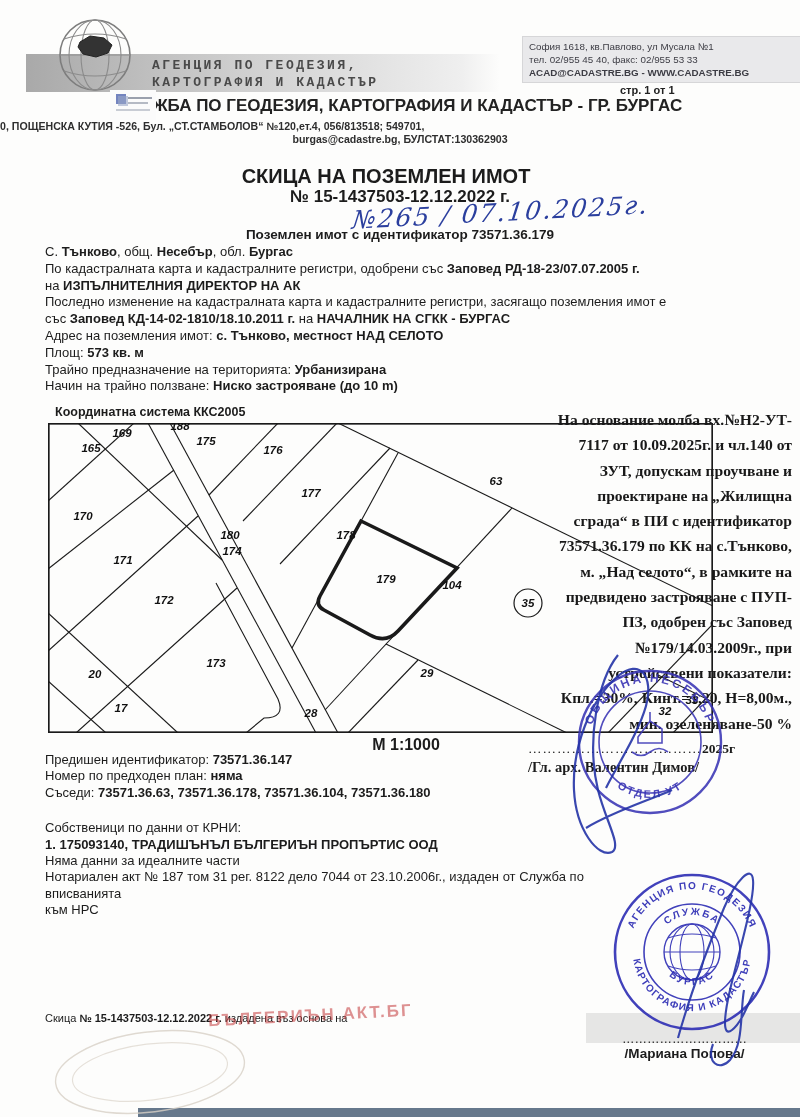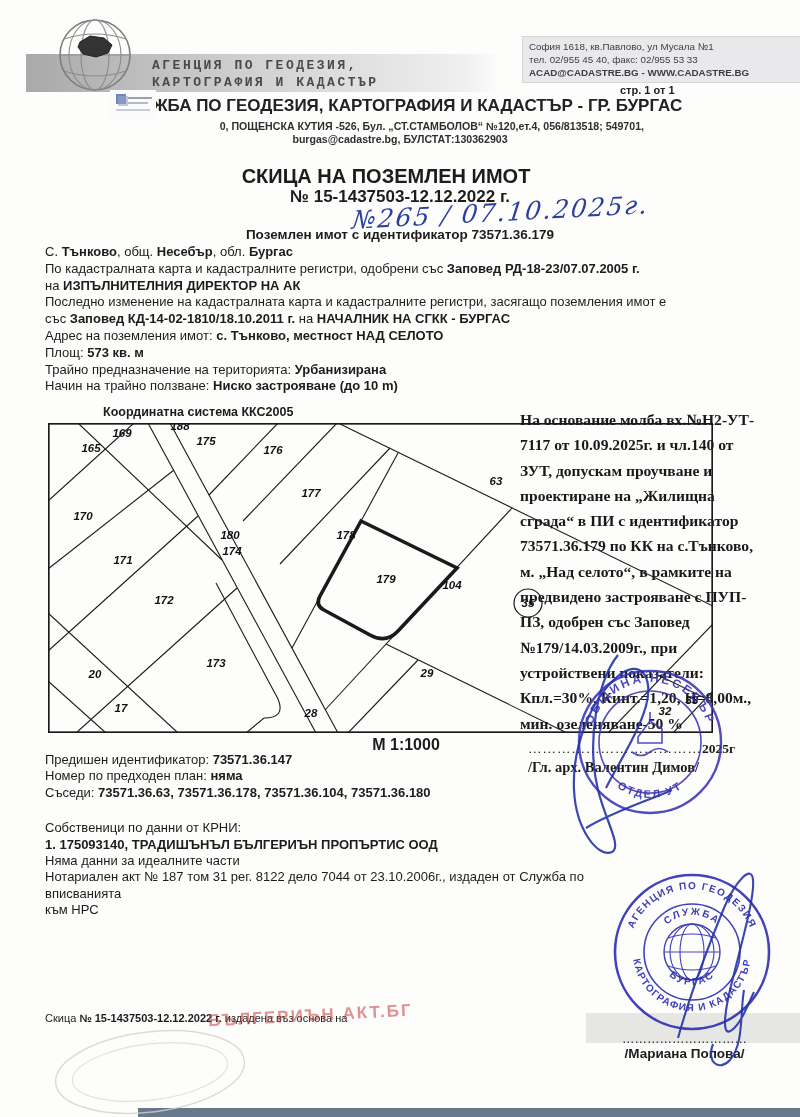--- a/index.html
+++ b/index.html
@@ -17,7 +17,7 @@
   .page-num{left:620px;top:84px;font-size:11px;color:#222;font-weight:600;}
   .office-title{left:0;top:96px;width:800px;text-align:center;font-size:17px;font-weight:bold;color:#222;}
   .overlay-logo{left:110px;top:90px;width:46px;height:30px;background:#fbfbfb;}
-  .office-addr1{left:0;top:120px;width:644px;text-align:right;font-size:10.6px;font-weight:bold;color:#2e2e2e;}
+  .office-addr1{left:0;top:120px;width:644px;text-align:left;font-size:10.6px;font-weight:bold;color:#2e2e2e;}
   .office-addr2{left:0;top:133px;width:800px;text-align:center;font-size:10.6px;font-weight:bold;color:#2e2e2e;}
   
   .doc-title{left:0;top:165px;width:772px;text-align:center;font-size:20px;font-weight:bold;}

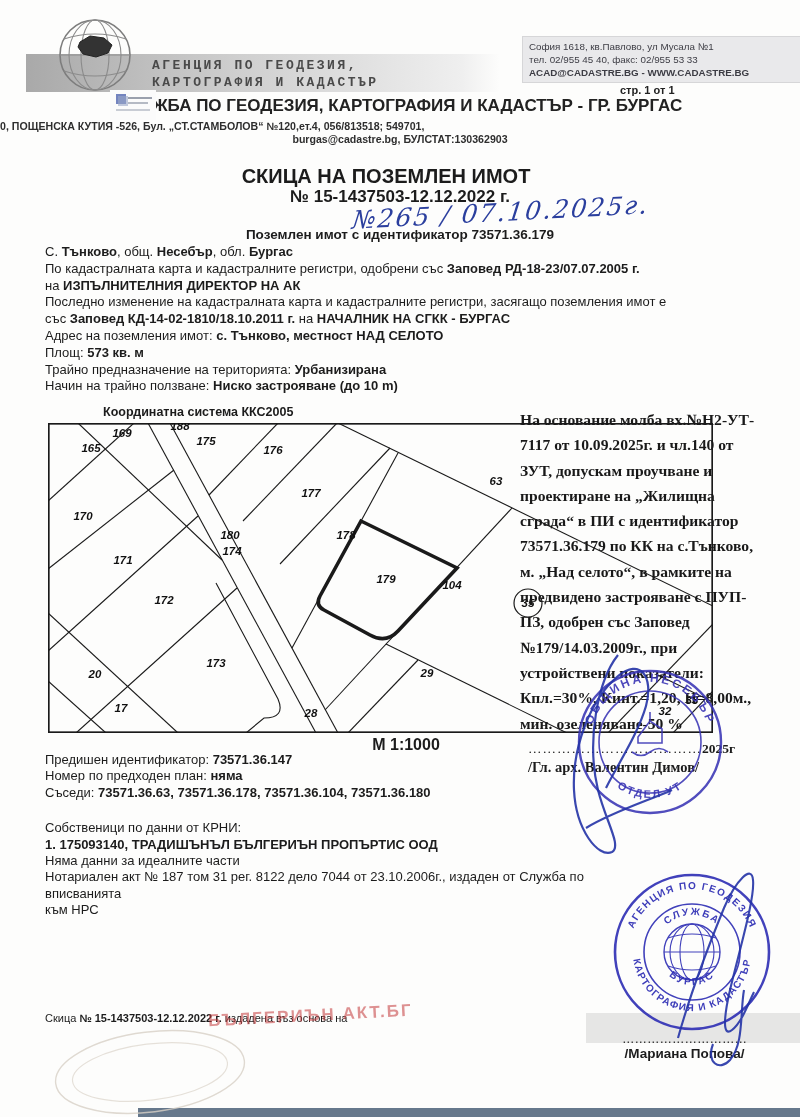--- a/index.html
+++ b/index.html
@@ -28,7 +28,7 @@
   
   .info{left:45px;top:244px;width:700px;font-size:13px;line-height:16.8px;}
   .info b{font-weight:bold;}
-  .coord{left:55px;top:405px;font-size:12.5px;font-weight:bold;margin-left:48px;}
+  .coord{left:55px;top:405px;font-size:12.5px;font-weight:bold;}
   
   .map{left:48px;top:423px;width:665px;height:310px;}
   .map text{font-style:italic;font-weight:bold;font-size:11.5px;fill:#111;

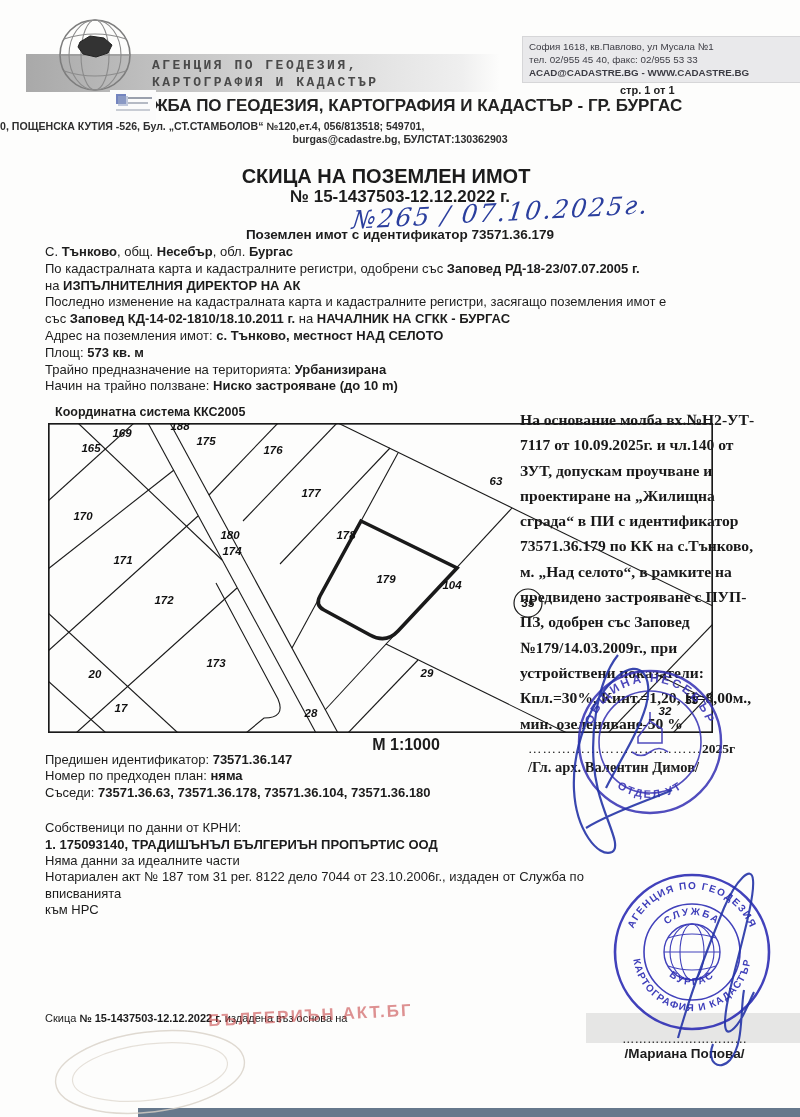--- a/index.html
+++ b/index.html
@@ -35,7 +35,7 @@
     font-family:"Liberation Sans",sans-serif;}
   
   .annot{left:520px;top:407px;width:272px;font-family:"Liberation Serif",serif;
-    font-weight:bold;font-size:15.6px;line-height:25.3px;color:#191919;}
+    font-weight:bold;font-size:15.6px;line-height:25.3px;color:#191919;text-align:right;}
   .scale{left:336px;top:736px;width:140px;text-align:center;font-size:16px;font-weight:bold;}
   
   .below{left:45px;top:752px;width:560px;font-size:13px;line-height:16.4px;}

